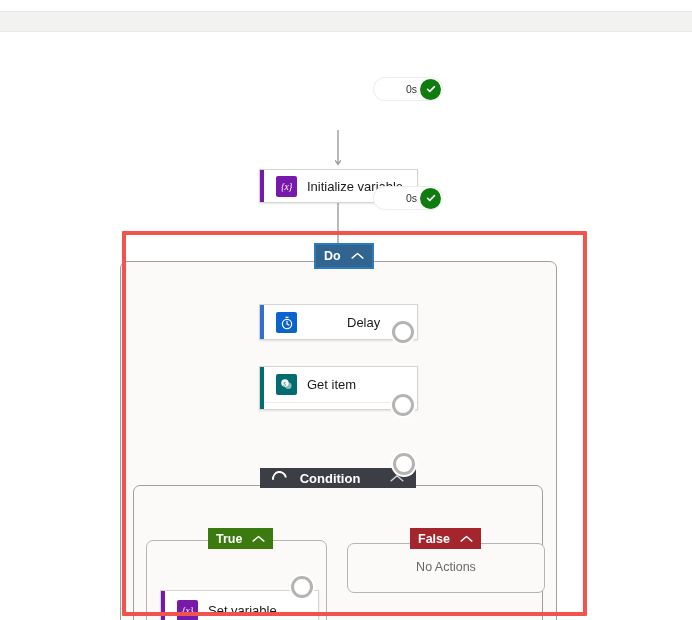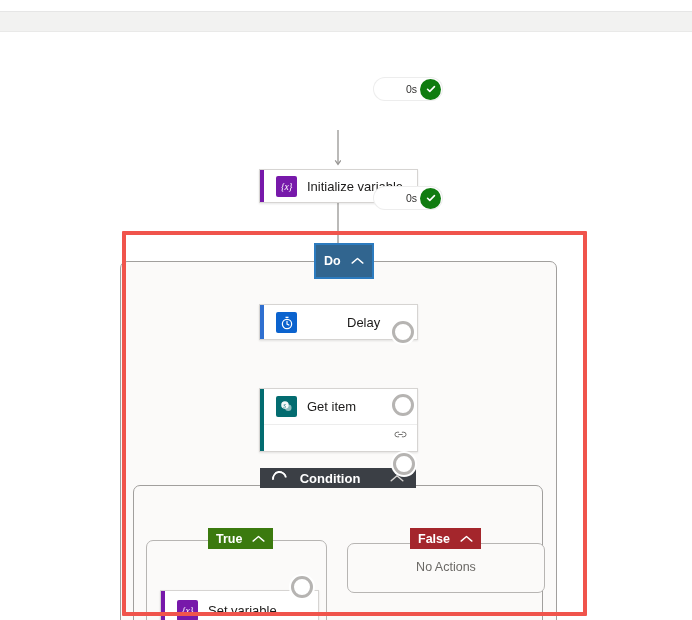--- a/index.html
+++ b/index.html
@@ -150,7 +150,7 @@
     white-space: nowrap;
   }
   .chip .chev { margin-left: 10px; display:flex; align-items:center; }
-  .chip.do     { background: #31658f; border: 2px solid #2c7bbf; height: 36px; }
+  .chip.do     { background: #31658f; border: 2px solid #2c7bbf; height: 26px; }
   .chip.cond   {
     background: #3b3f45; height: 20px; padding: 0 12px;
     font-weight: bold; font-size: 13px; justify-content: space-between;

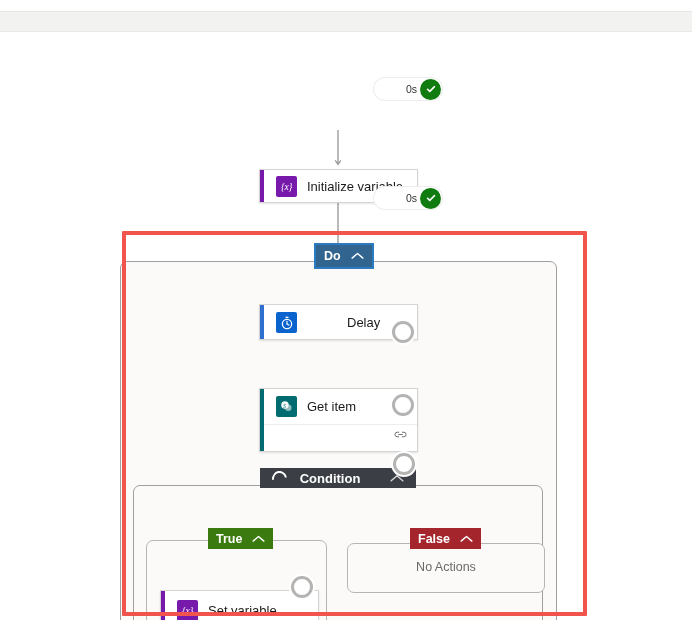--- a/index.html
+++ b/index.html
@@ -271,7 +271,7 @@
     </div>
     <div class="pending" style="left:392px; top:289px;"></div>
 
-    <div class="card" style="left:259px; top:356px; width:159px; height:64px;">
+    <div class="card" style="left:259px; top:334px; width:159px; height:44px;">
       <div class="accent" style="background:#036c70;"></div>
       <div class="body" style="padding-top:7px;padding-bottom:7px;min-height:32px;">
         <div class="itile sp">

